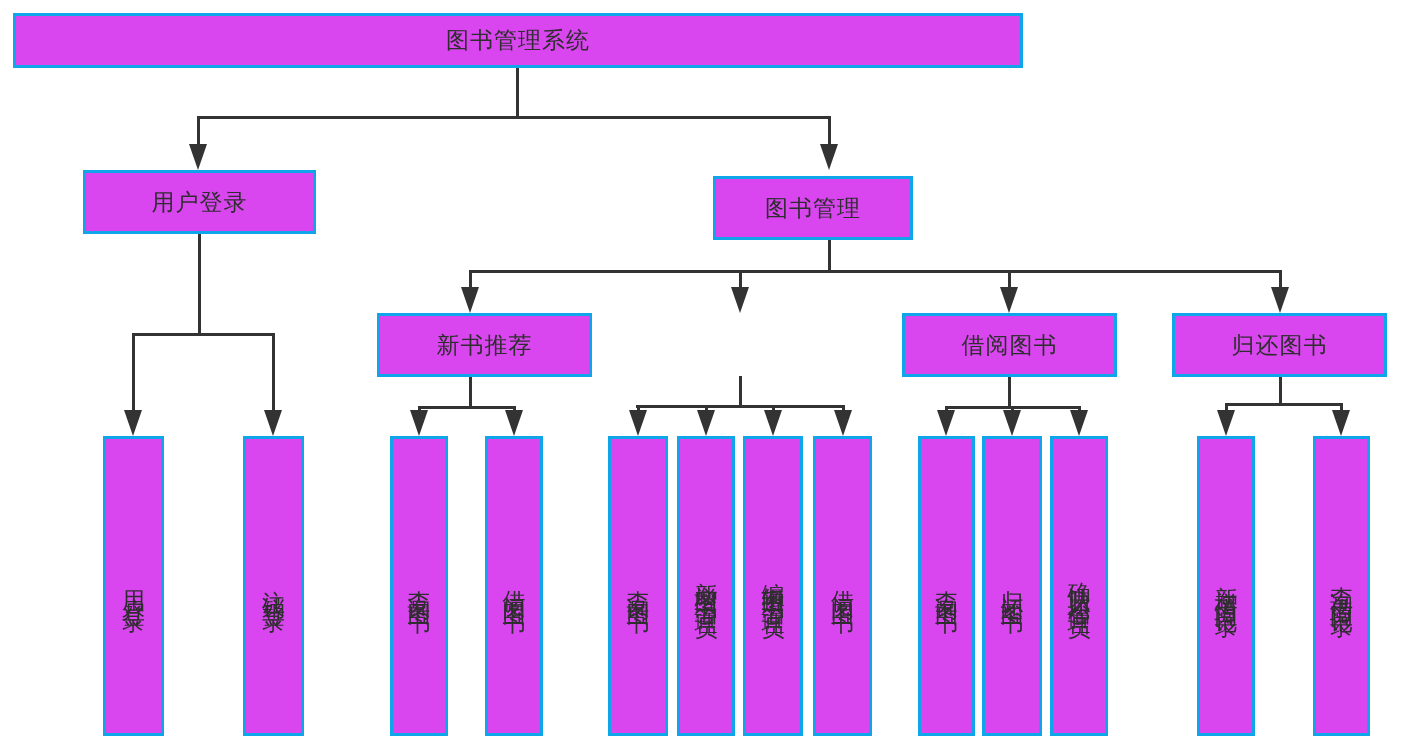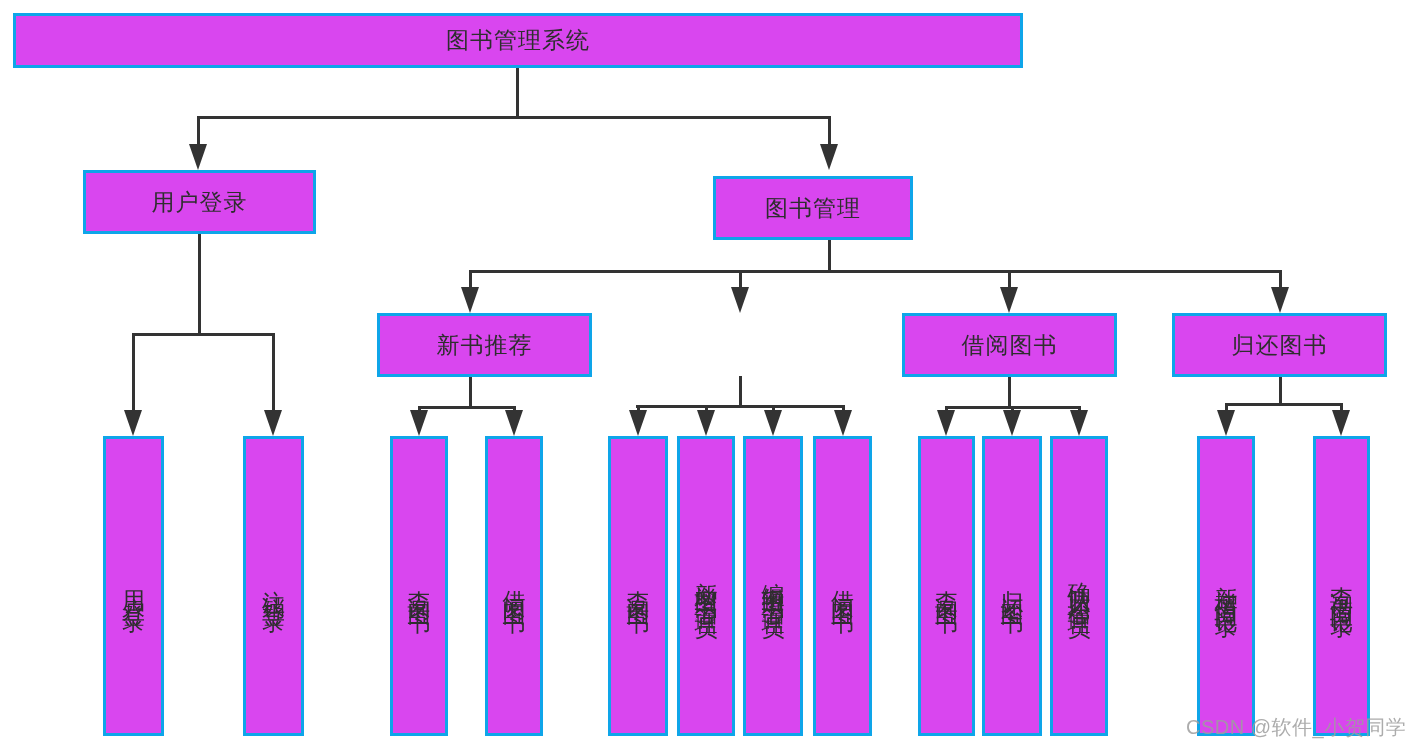--- a/index.html
+++ b/index.html
@@ -169,7 +169,6 @@
   <div class="vline" style="left:1340px; top:403px; height:11px;"></div>
   <div class="arrow" style="left:1332px; top:410px;"></div>
 
-  <div class="watermark">CSDN @软件_小贺同学</div>
 
 </div>
 

